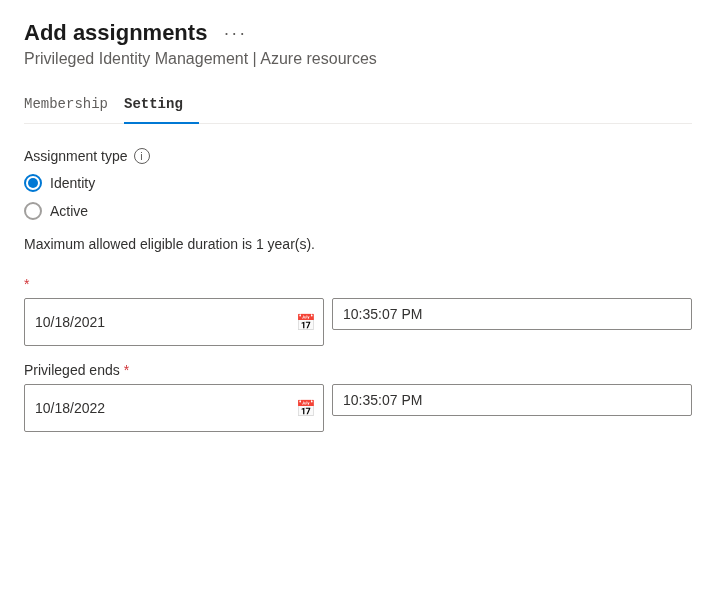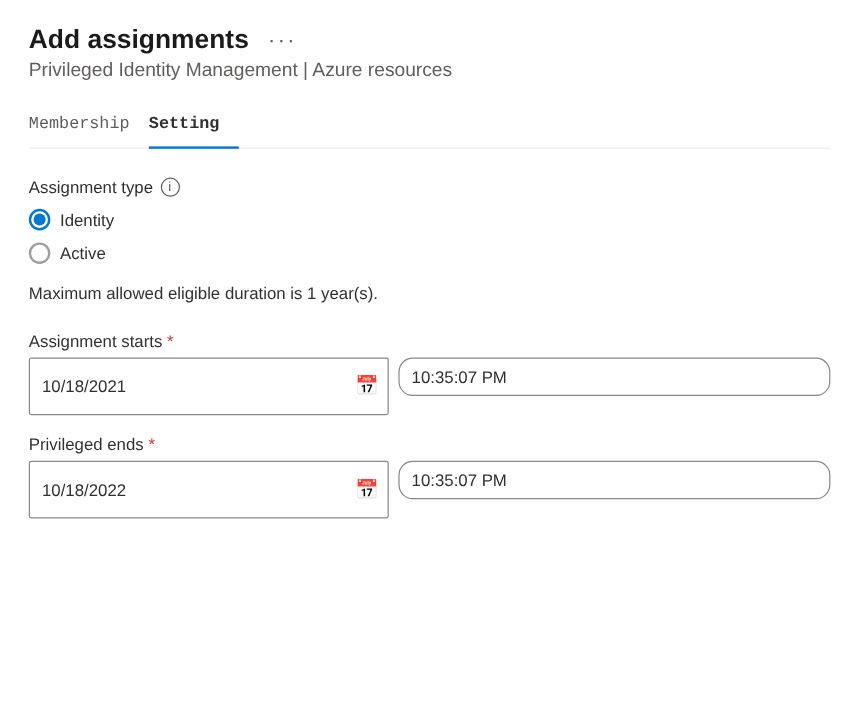--- a/index.html
+++ b/index.html
@@ -254,7 +254,6 @@
 
   <div class="field-group">
     <div class="field-label">
-      <span>Assignment starts</span>
       <span class="required-star">*</span>
     </div>
     <div class="field-row">

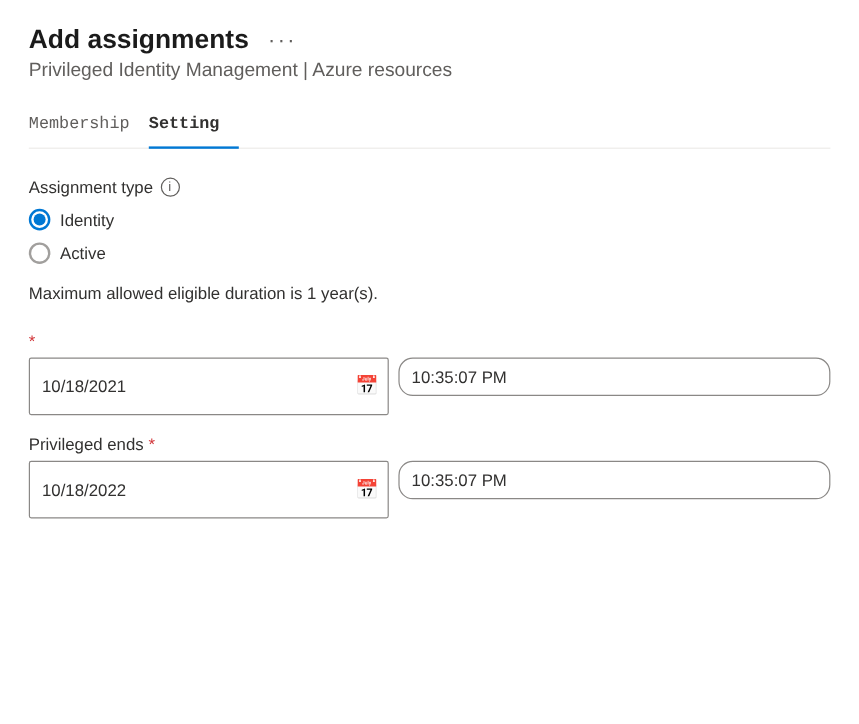--- a/index.html
+++ b/index.html
@@ -209,7 +209,7 @@
       flex: 1;
       height: 32px;
       border: 1px solid #8a8886;
-      border-radius: 12px;
+      border-radius: 2px;
       padding: 0 10px;
       font-size: 14px;
       color: #323130;

